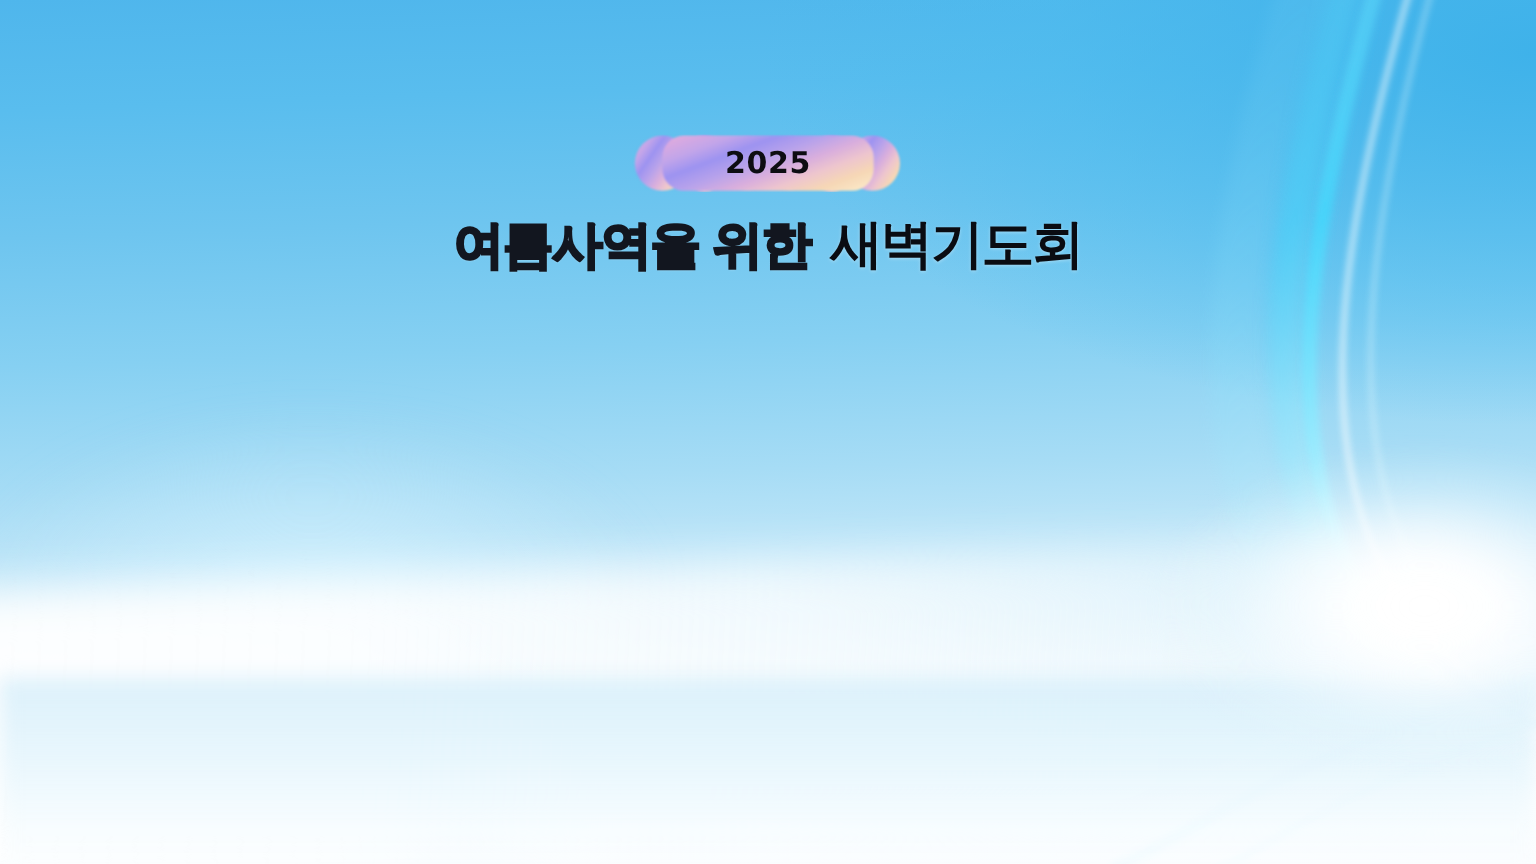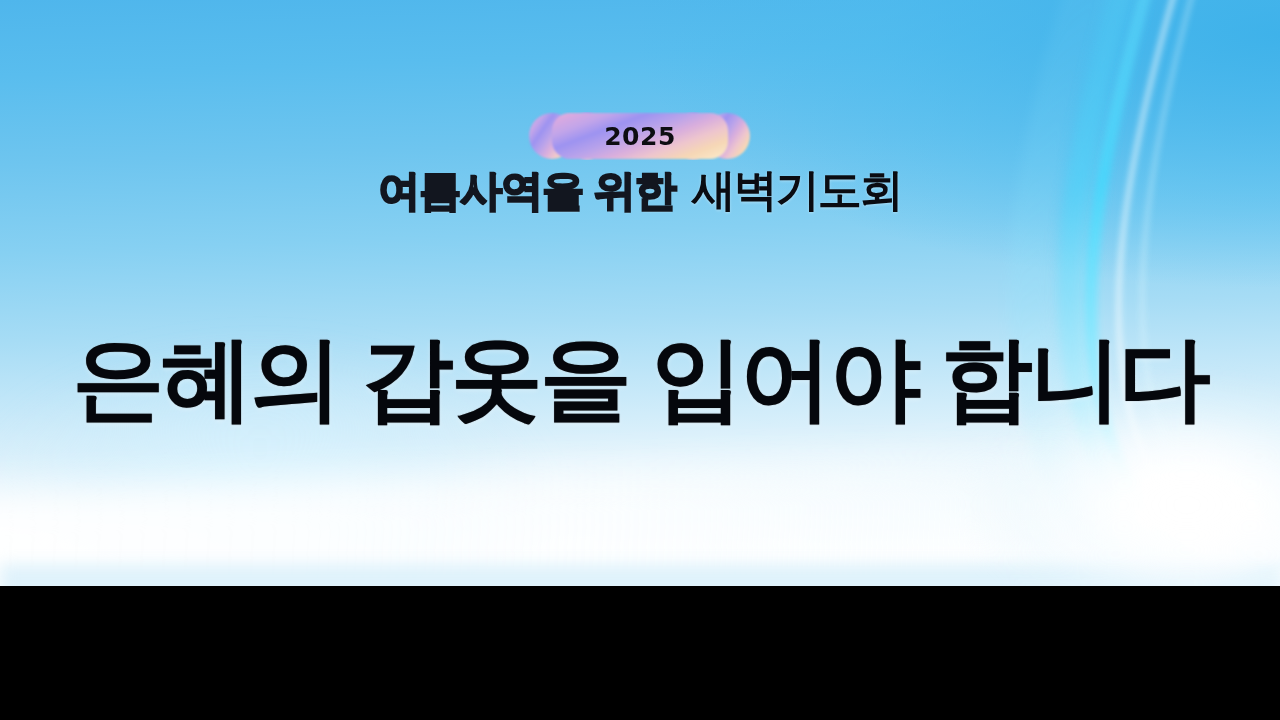--- a/index.html
+++ b/index.html
@@ -14,7 +14,7 @@
 
   .slide {
     position:relative;
-    width:1280px; height:586px;
+    width:1280px; height:720px;
     overflow:hidden;
     background:#3b82f6;
   }

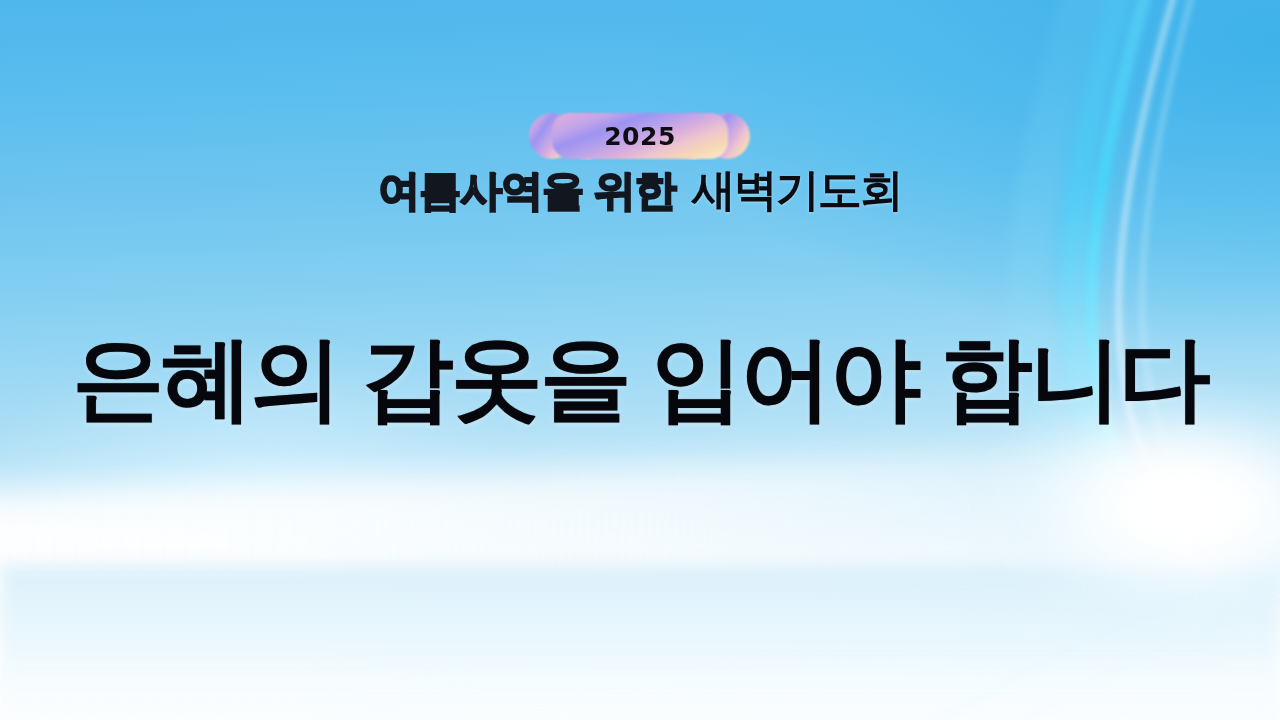--- a/index.html
+++ b/index.html
@@ -156,7 +156,7 @@
 
   
   .theme-line {
-    margin-top:8px;
+    margin-top:22px;
     white-space:nowrap;
     line-height:1;
     font-size:0;

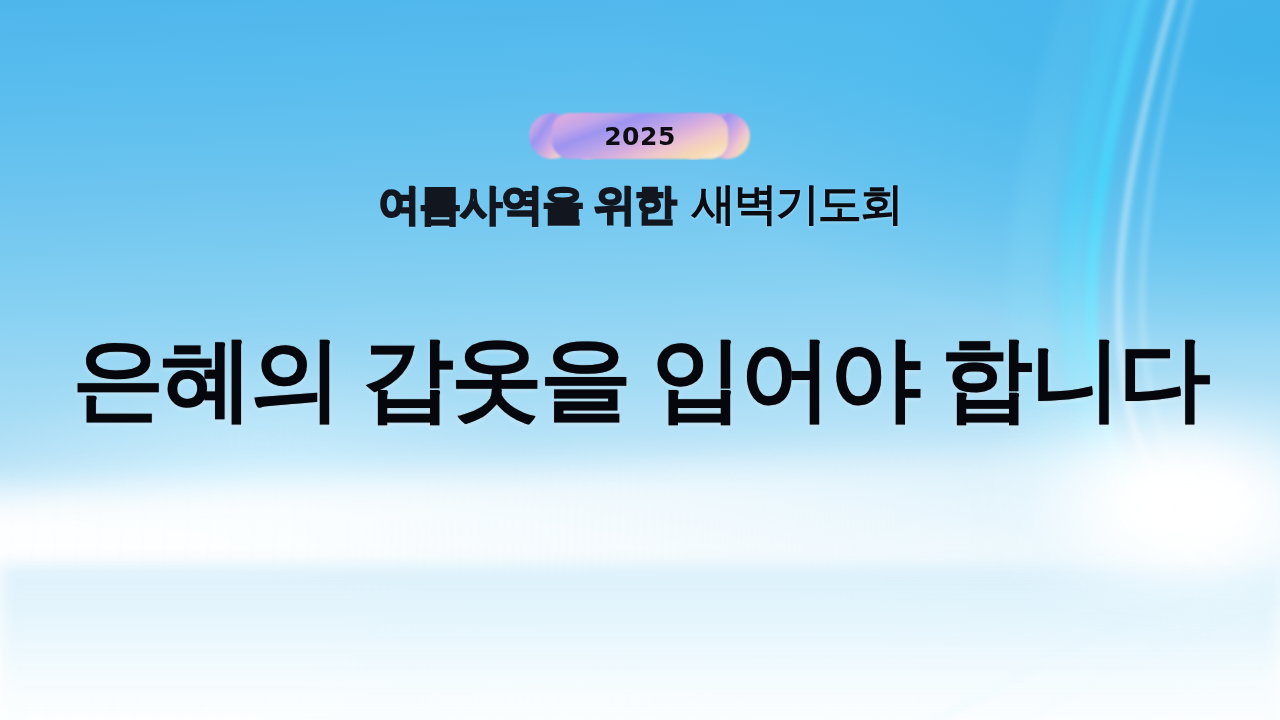--- a/index.html
+++ b/index.html
@@ -311,7 +311,6 @@
       </div>
     </div>
 
-    <h1 class="main-title">은혜의 갑옷을 입어야 합니다</h1>
 
 
   </div>

